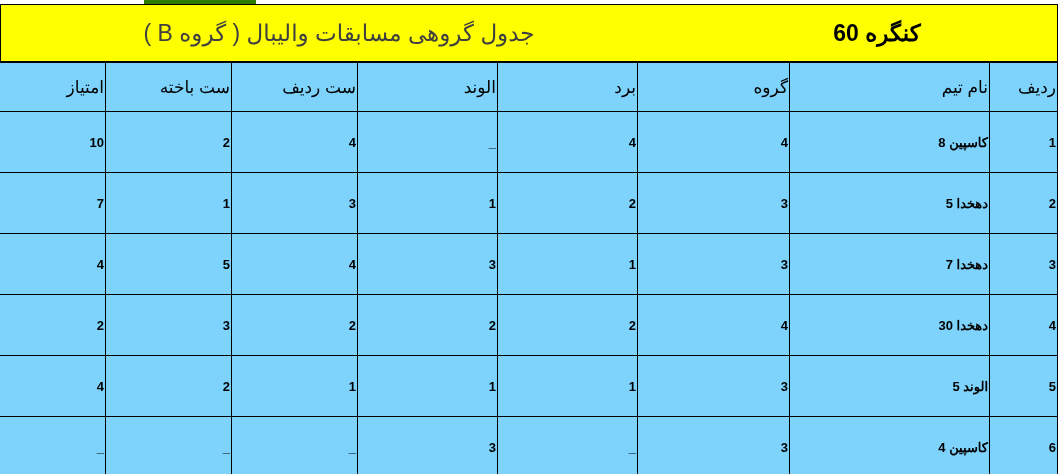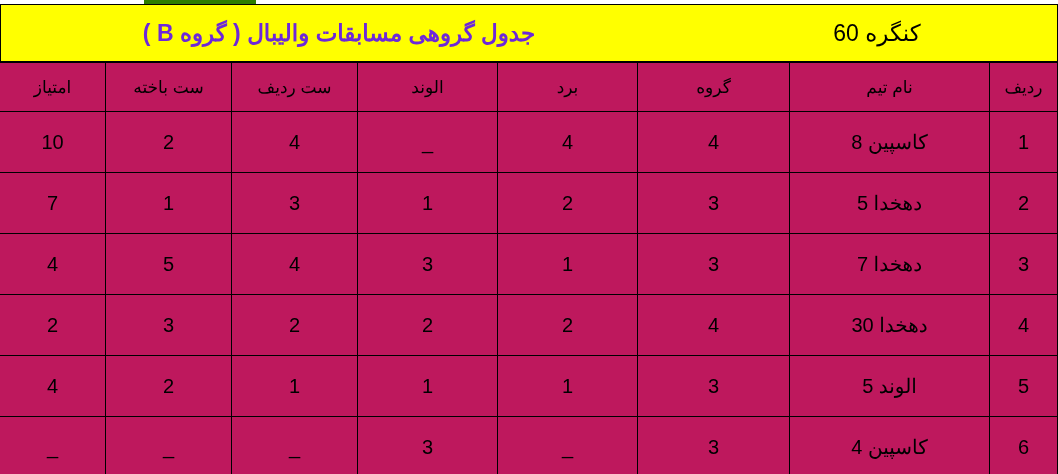--- a/index.html
+++ b/index.html
@@ -45,8 +45,8 @@
     flex: 1 1 auto;
     text-align: center;
     font-size: 23px;
-    font-weight: bold;
-    color: #6d28d9;
+    font-weight: normal;
+    color: #404040;
     padding-right: 40px;
     white-space: nowrap;
     padding-left: 20px;

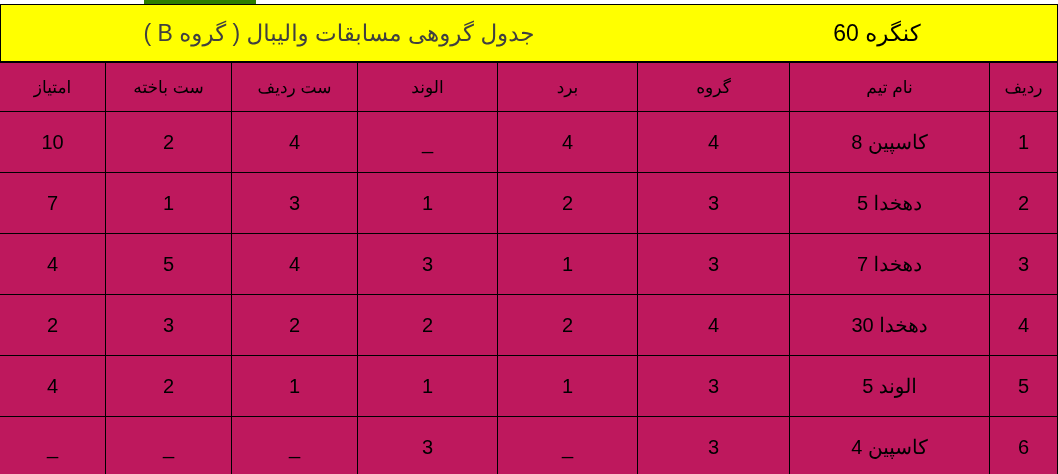--- a/index.html
+++ b/index.html
@@ -55,7 +55,7 @@
     flex: 0 0 auto;
     text-align: center;
     font-size: 23px;
-    font-weight: normal;
+    font-weight: bold;
     color: #000000;
     width: 360px;
     white-space: nowrap;

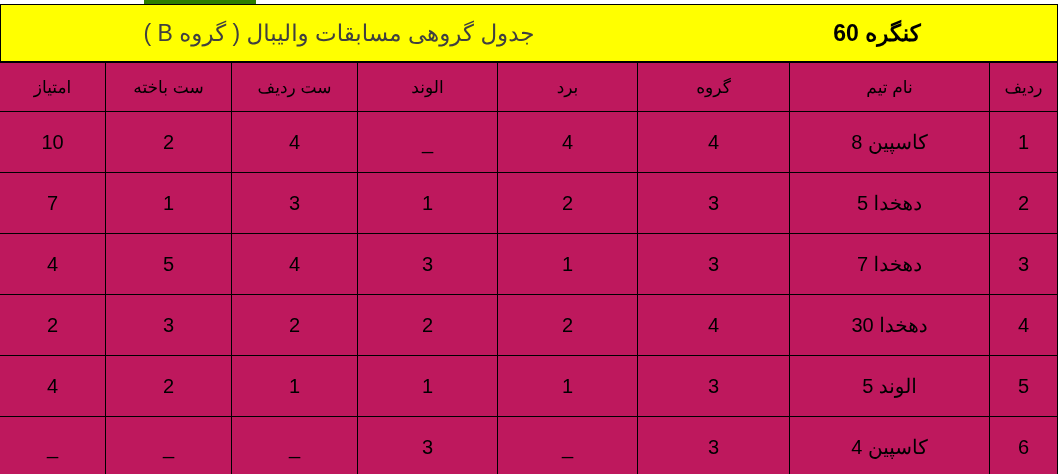--- a/index.html
+++ b/index.html
@@ -72,10 +72,10 @@
   table.standings th,
   table.standings td {
     border: 1px solid #000000;
-    text-align: center;
+    text-align: right;
     vertical-align: middle;
     color: #000000;
-    background: #be185d;
+    background: #7dd3fc;
   }
   table.standings th {
     height: 46px;

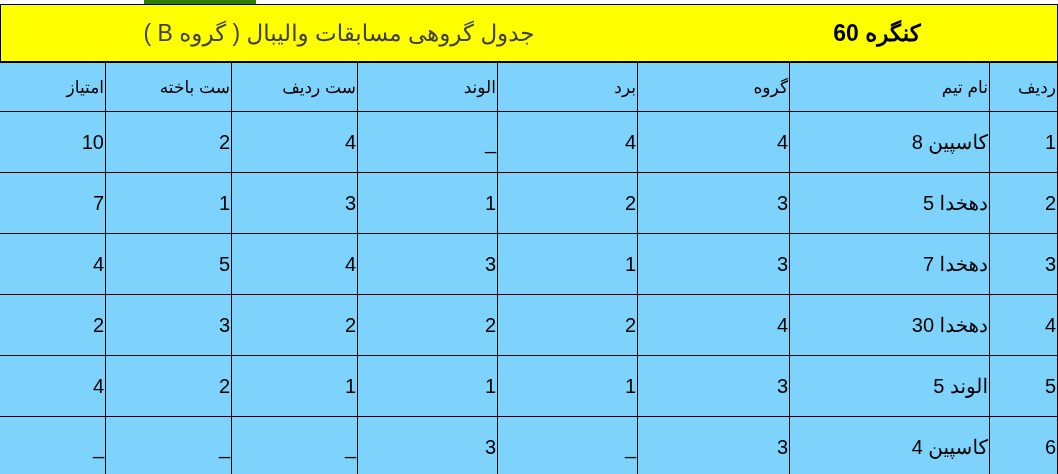--- a/index.html
+++ b/index.html
@@ -84,8 +84,8 @@
   }
   table.standings td {
     height: 58px;
-    font-size: 20px;
-    font-weight: normal;
+    font-size: 13px;
+    font-weight: bold;
   }
   td.team-cell {
     font-weight: normal;

